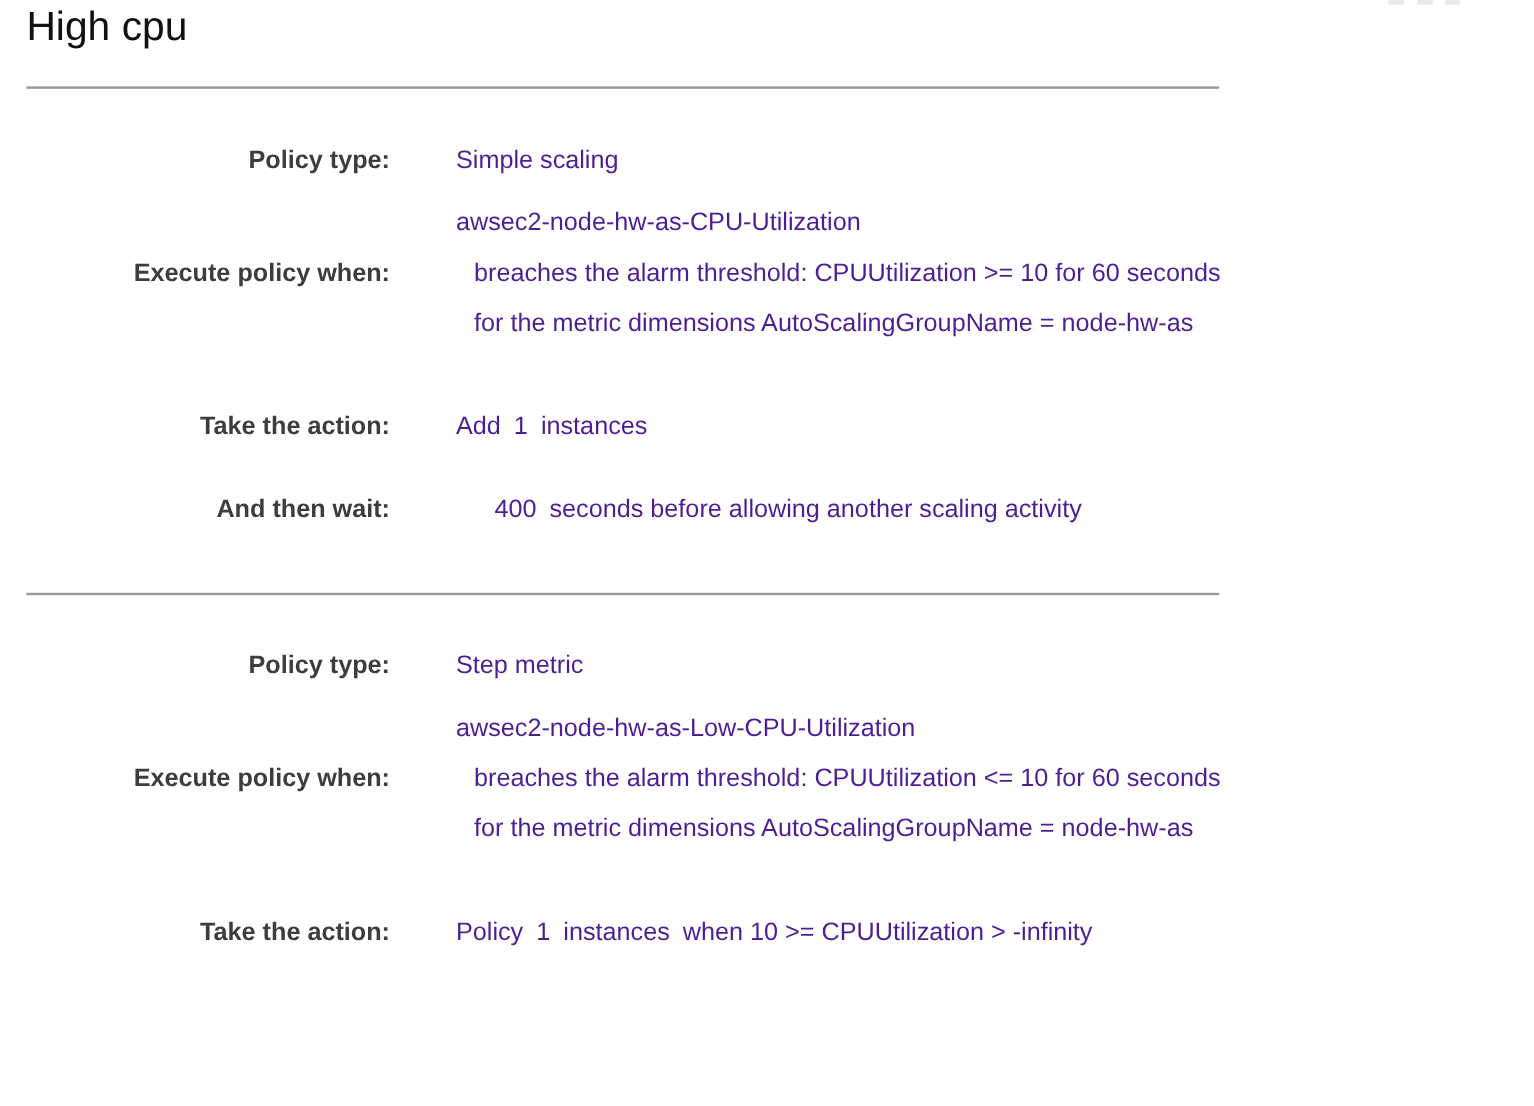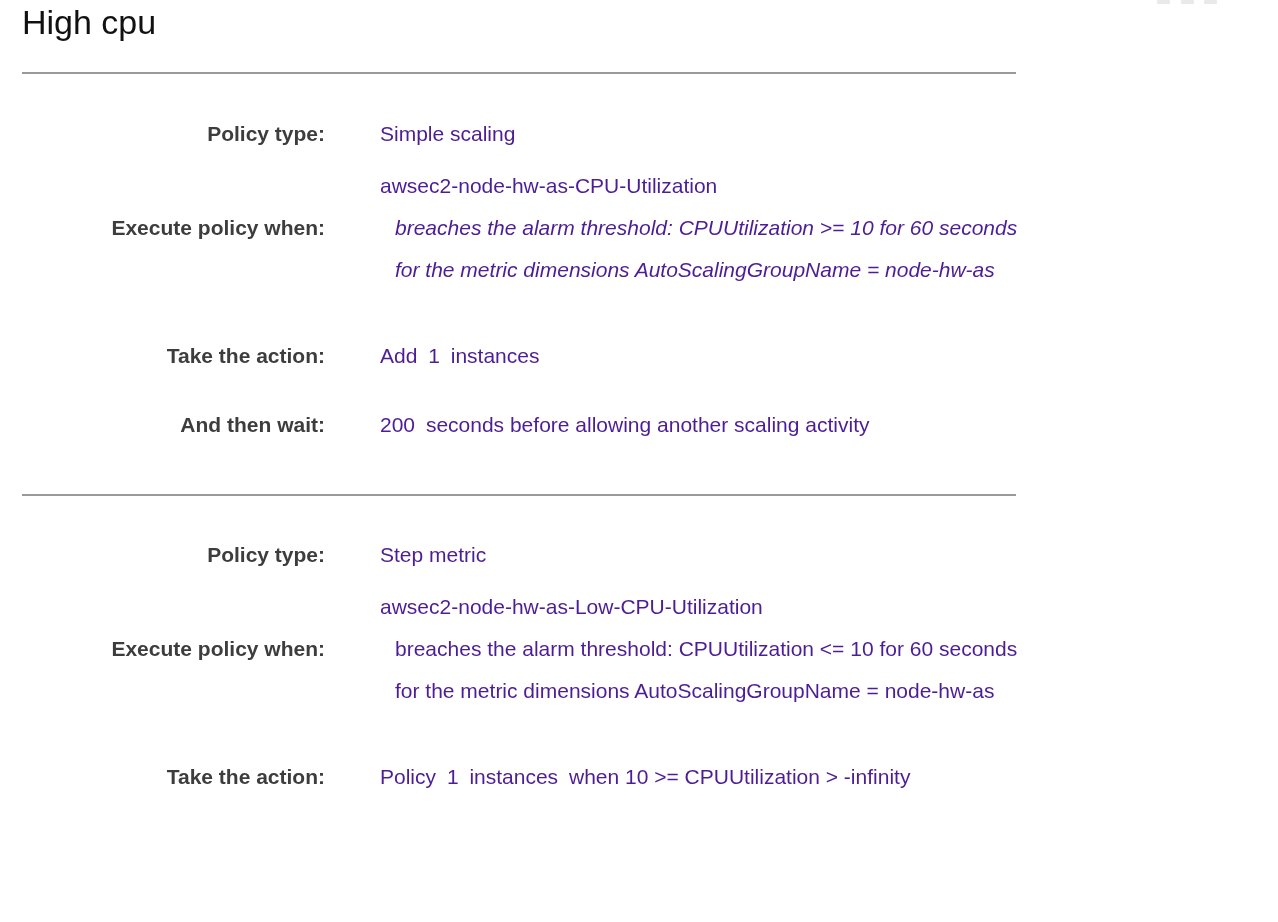--- a/index.html
+++ b/index.html
@@ -107,7 +107,7 @@
   #section-high .section-rule { margin-top: 26px; }
   #section-high .row-policy-type { margin-top: 45px; }
   #section-high .row-execute-when { margin-top: 22px; }
-  #section-high .row-execute-when .value-line + .value-line { margin-top: 12px; font-style: italic; }
+  #section-high .row-execute-when .value-line + .value-line { margin-top: 12px; }
   #section-high .row-take-action { margin-top: 56px; }
   #section-high .row-then-wait { margin-top: 39px; }
 

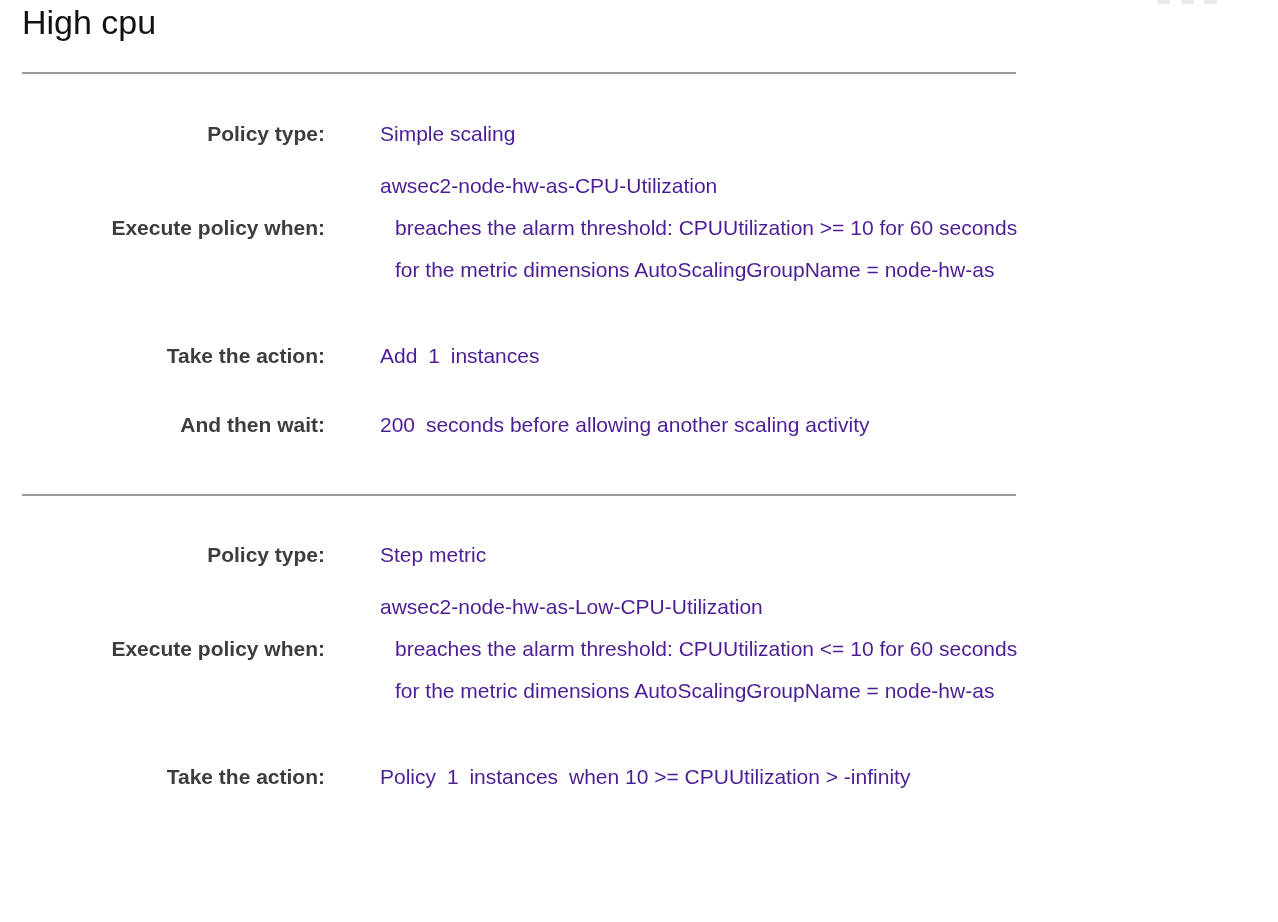--- a/index.html
+++ b/index.html
@@ -109,7 +109,7 @@
   #section-high .row-execute-when { margin-top: 22px; }
   #section-high .row-execute-when .value-line + .value-line { margin-top: 12px; }
   #section-high .row-take-action { margin-top: 56px; }
-  #section-high .row-then-wait { margin-top: 39px; }
+  #section-high .row-then-wait { margin-top: 39px; gap: 32px; }
 
   #section-low { margin-top: 54px; }
   #section-low .section-title { height: 44px; }

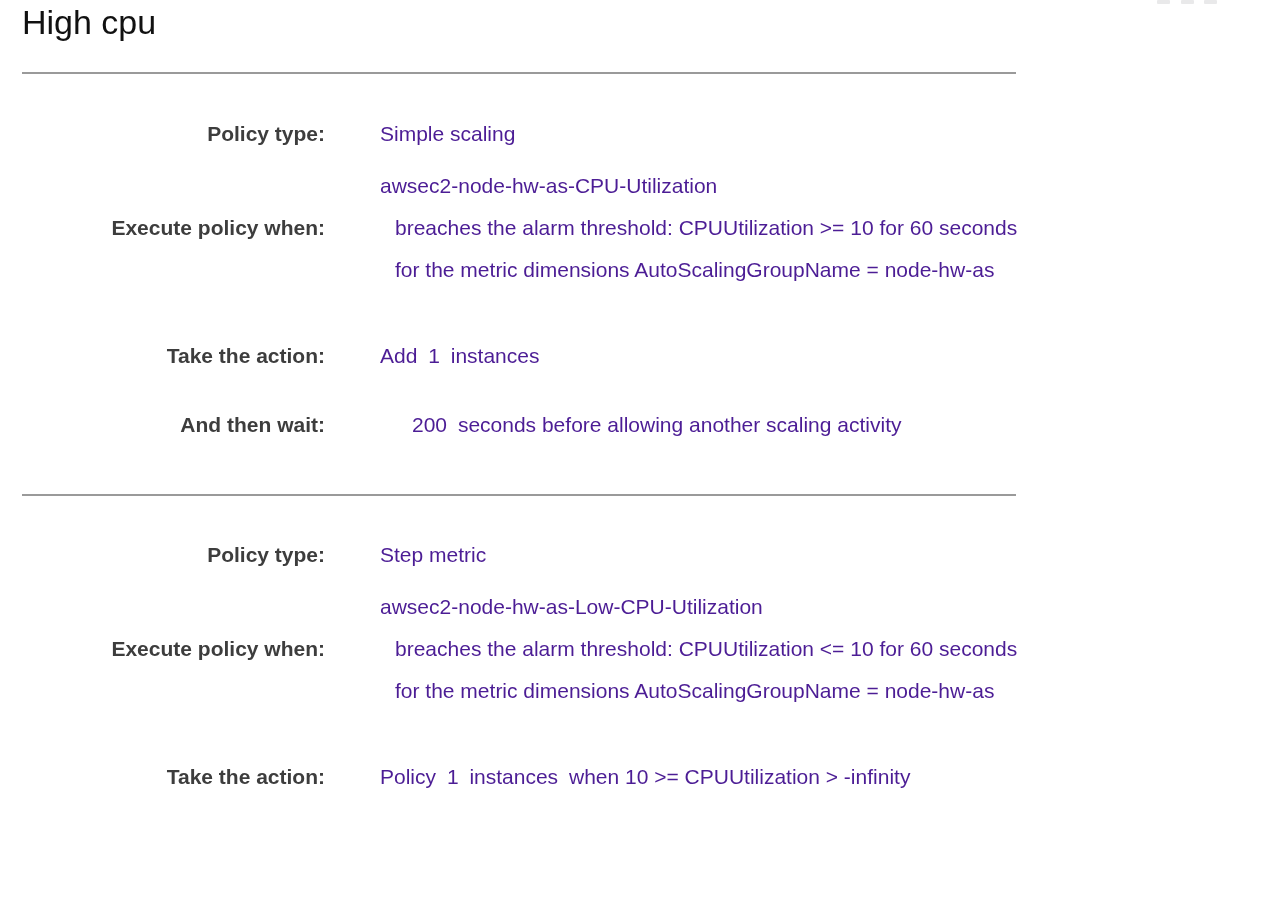--- a/index.html
+++ b/index.html
@@ -164,7 +164,7 @@
       <div class="row row-then-wait">
         <div class="row-label">And then wait:</div>
         <div class="row-value">
-          <span>200</span><span class="value-gap-sm"></span>
+          <span>400</span><span class="value-gap-sm"></span>
           <span>seconds before allowing another scaling activity</span>
         </div>
       </div>

